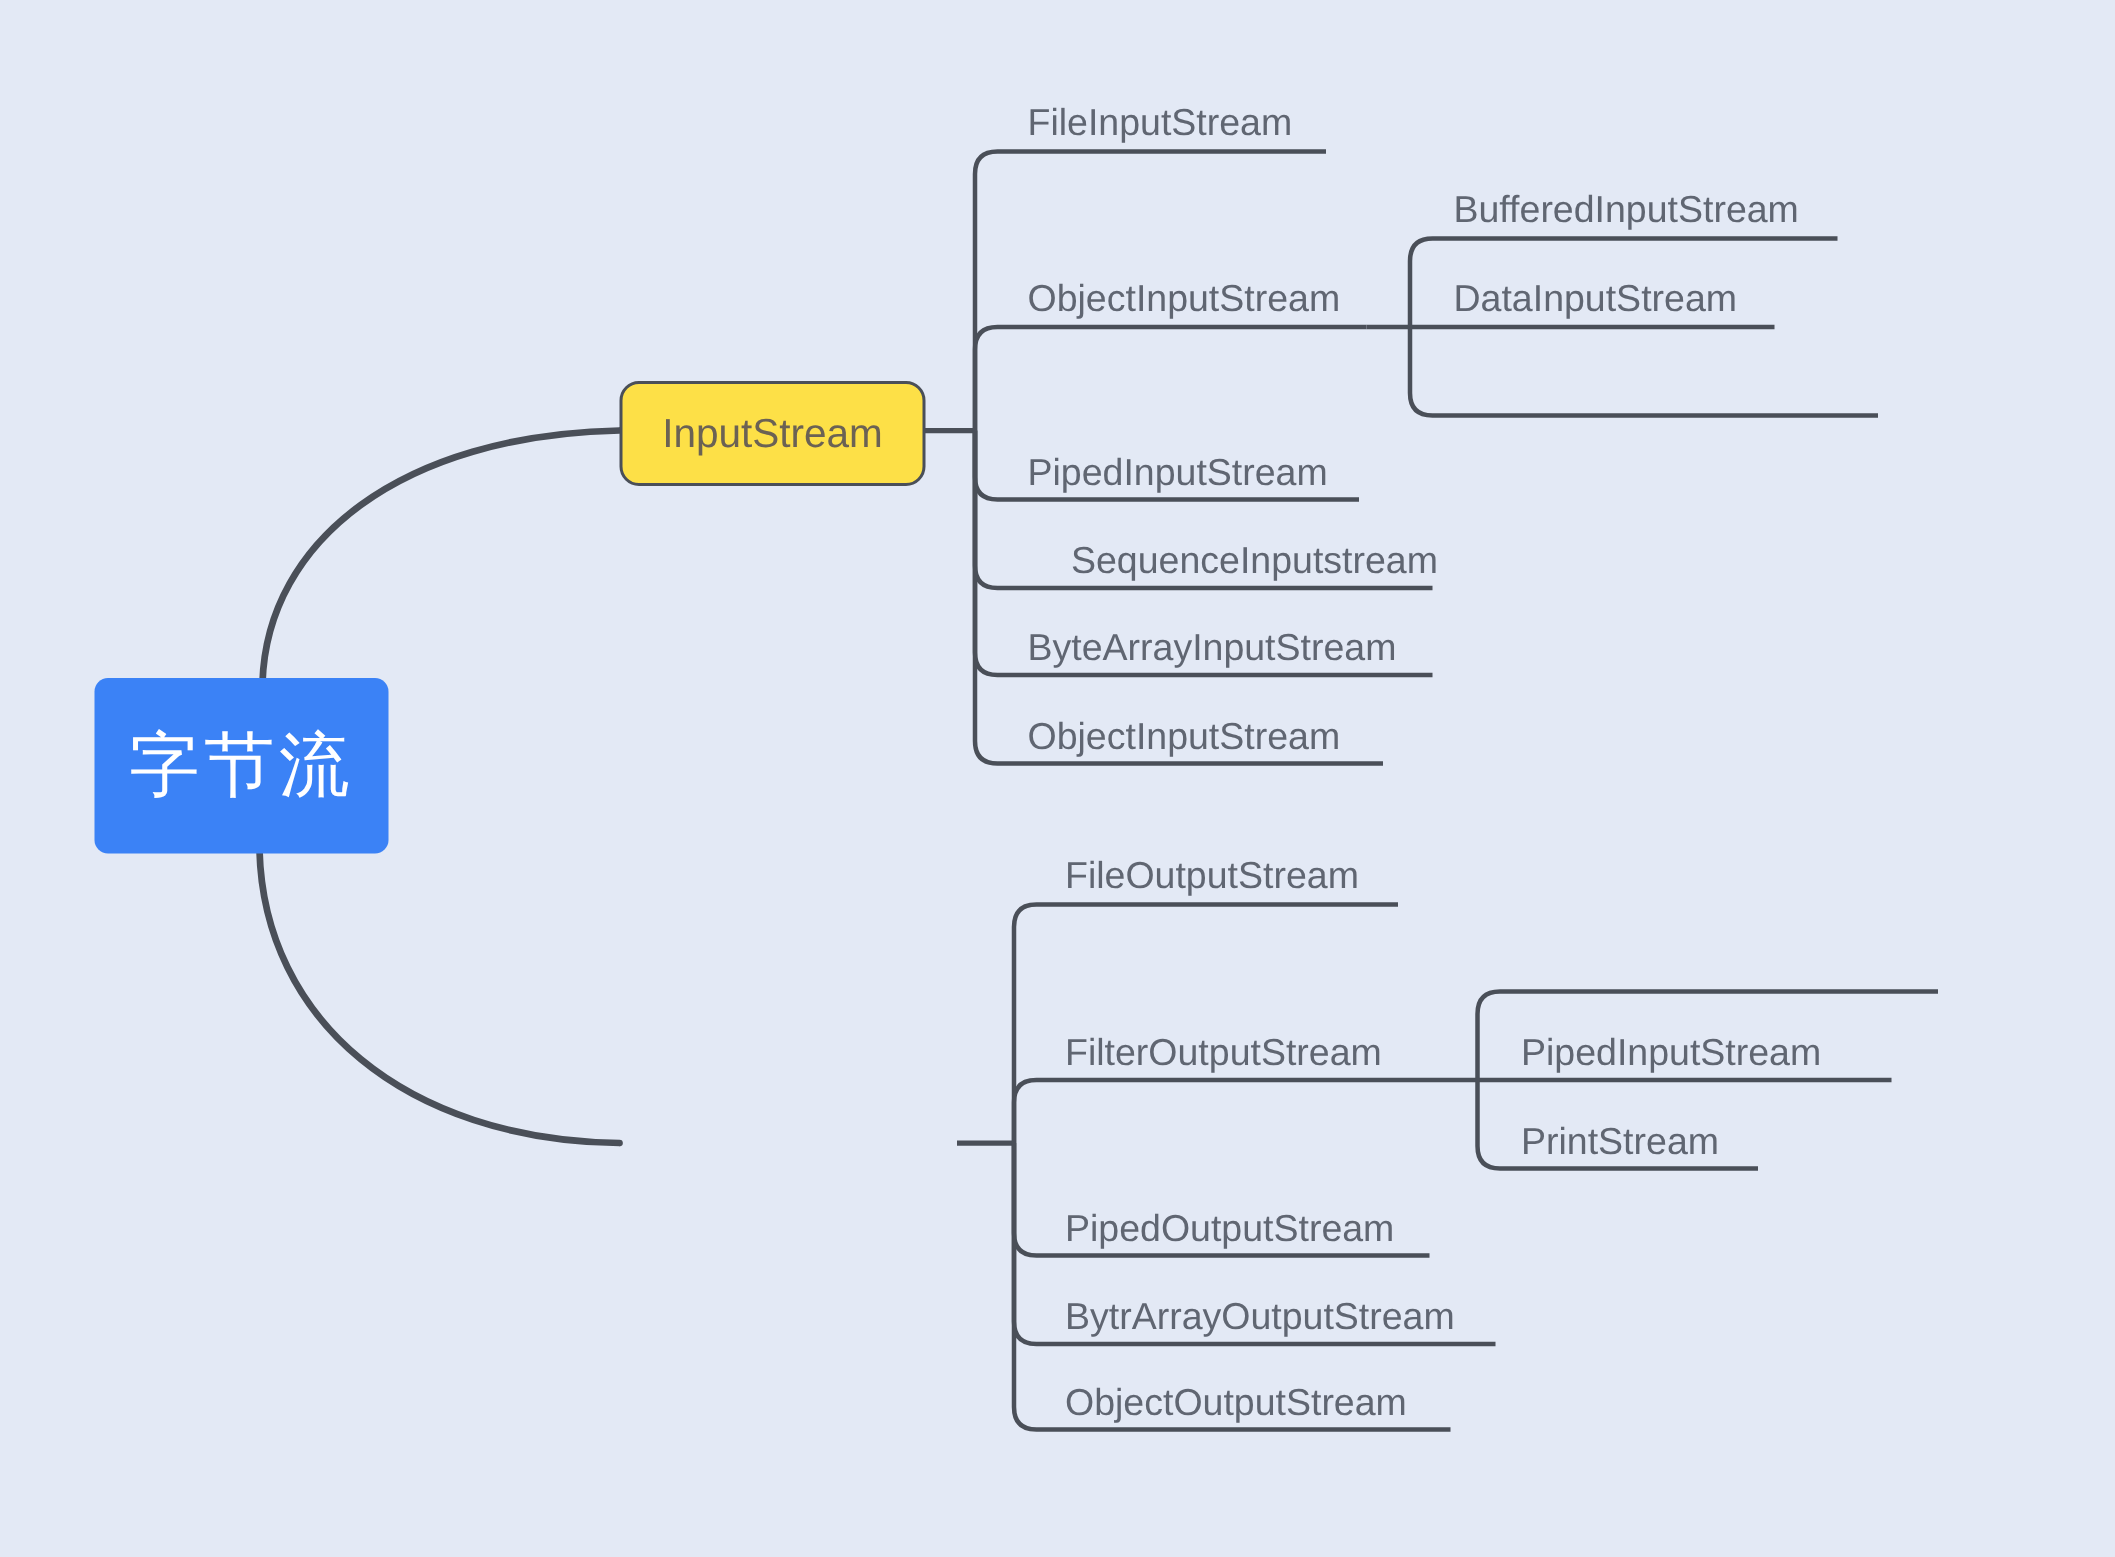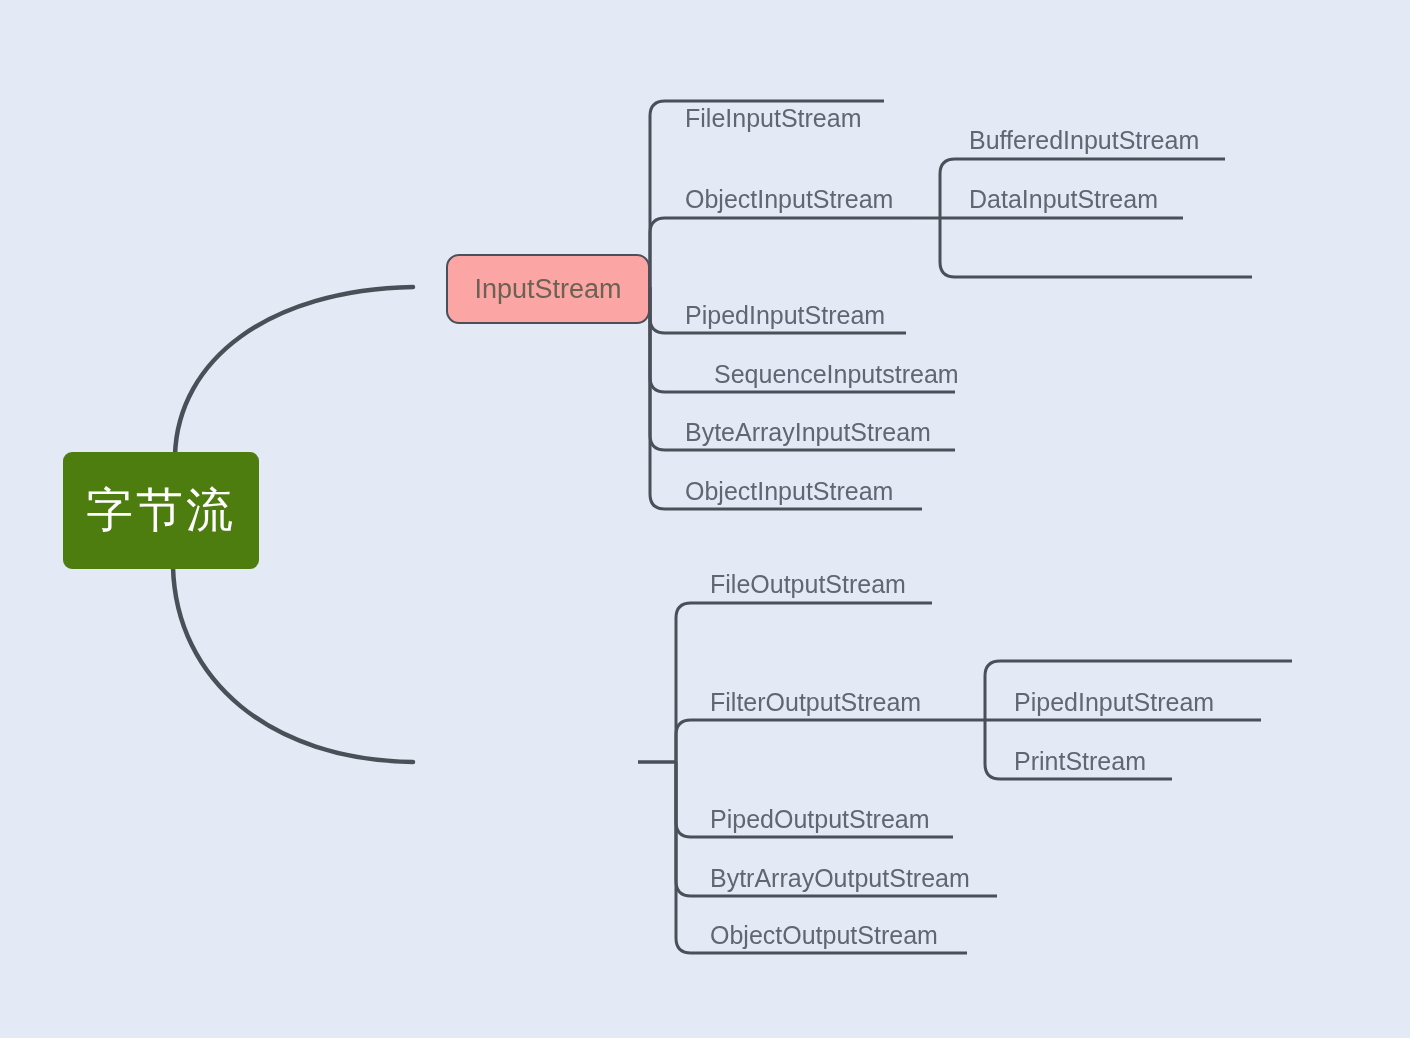--- a/index.html
+++ b/index.html
@@ -127,7 +127,7 @@
   </div>
 
 
-  <div class="leaf-label" style="left:685px; top:70px;margin-top:36px;">FileInputStream</div>
+  <div class="leaf-label" style="left:685px; top:70px;">FileInputStream</div>
   <div class="leaf-label" style="left:685px; top:187px;">ObjectInputStream</div>
   <div class="leaf-label" style="left:685px; top:303px;">PipedInputStream</div>
   <div class="leaf-label" style="left:685px; top:362px;margin-left:29px;">SequenceInputstream</div>

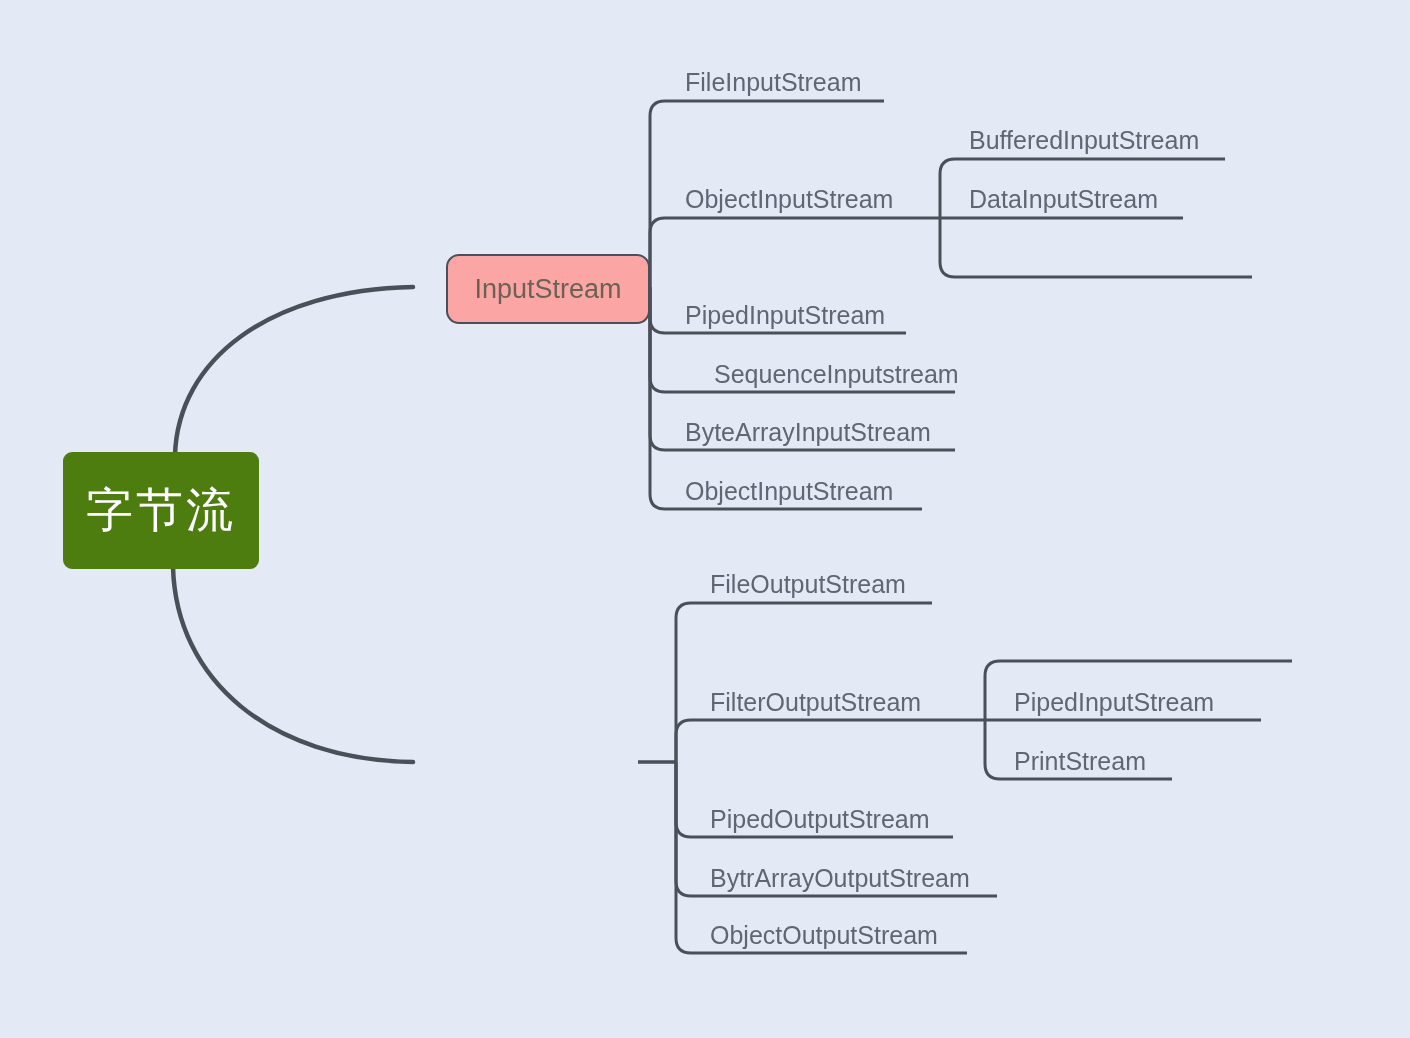--- a/index.html
+++ b/index.html
@@ -41,7 +41,7 @@
   }
   .branch-node {
     position: absolute;
-    background: #fca5a5;
+    background: #fde047;
     border: 2.5px solid #4a4f58;
     border-radius: 13px;
     display: flex;
@@ -49,7 +49,6 @@
     justify-content: center;
     color: #6b6254;
     font-size: 27px;
-    margin-left: 33px;
   }
   #node-inputstream {
     left: 413px;

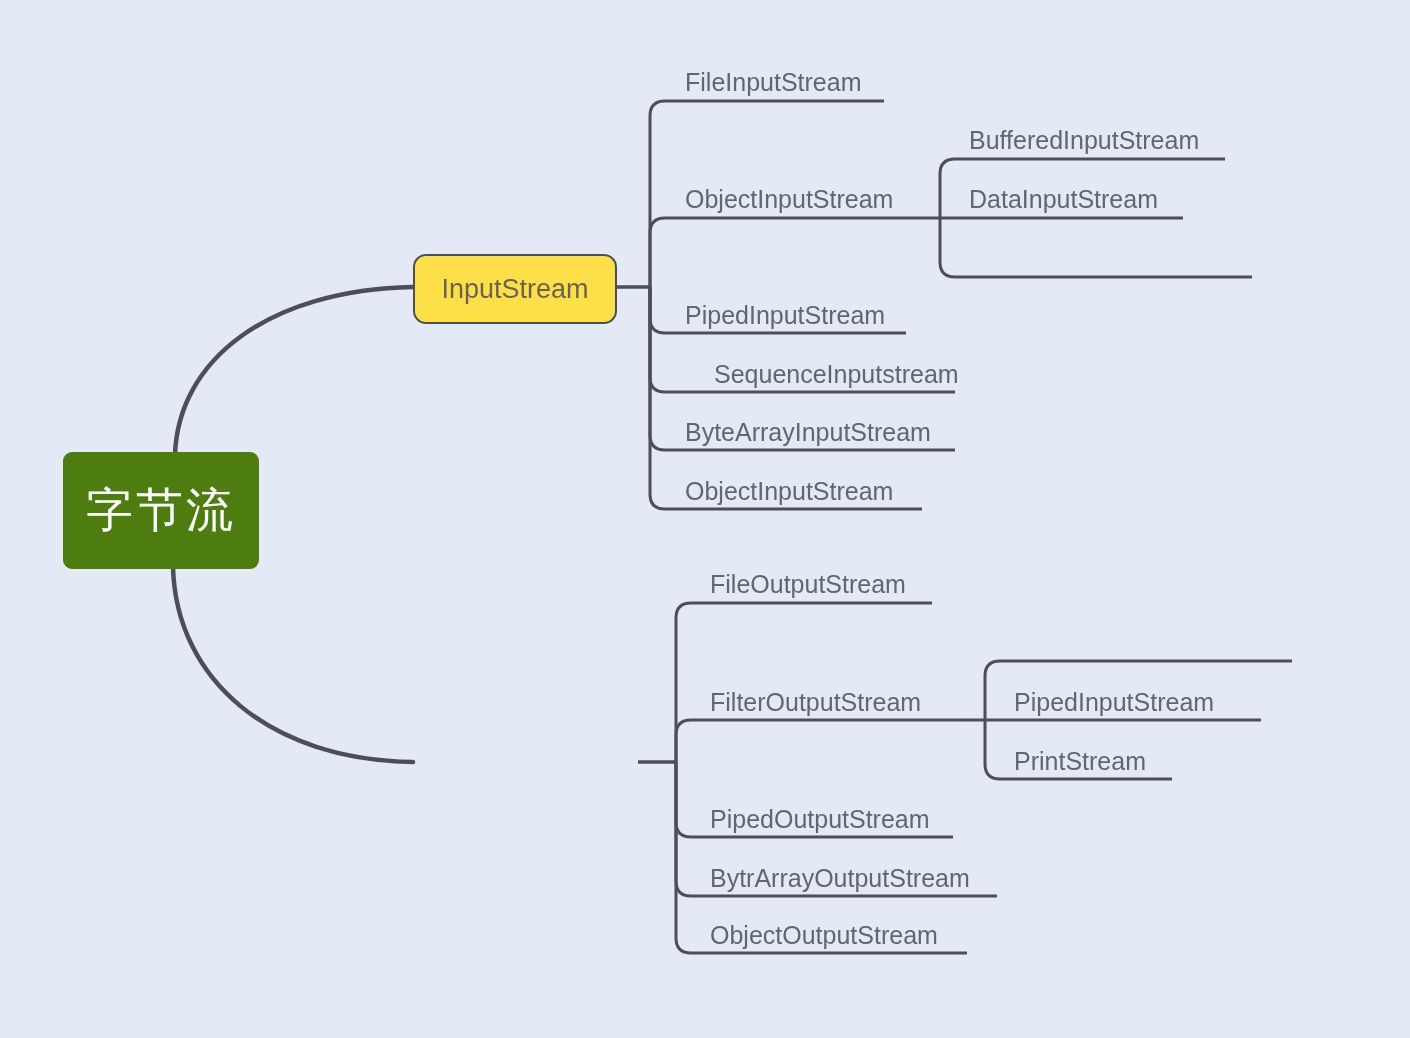--- a/index.html
+++ b/index.html
@@ -29,7 +29,7 @@
     top: 452px;
     width: 196px;
     height: 117px;
-    background: #4d7c0f;
+    background: #3b82f6;
     border-radius: 9px;
     display: flex;
     align-items: center;

